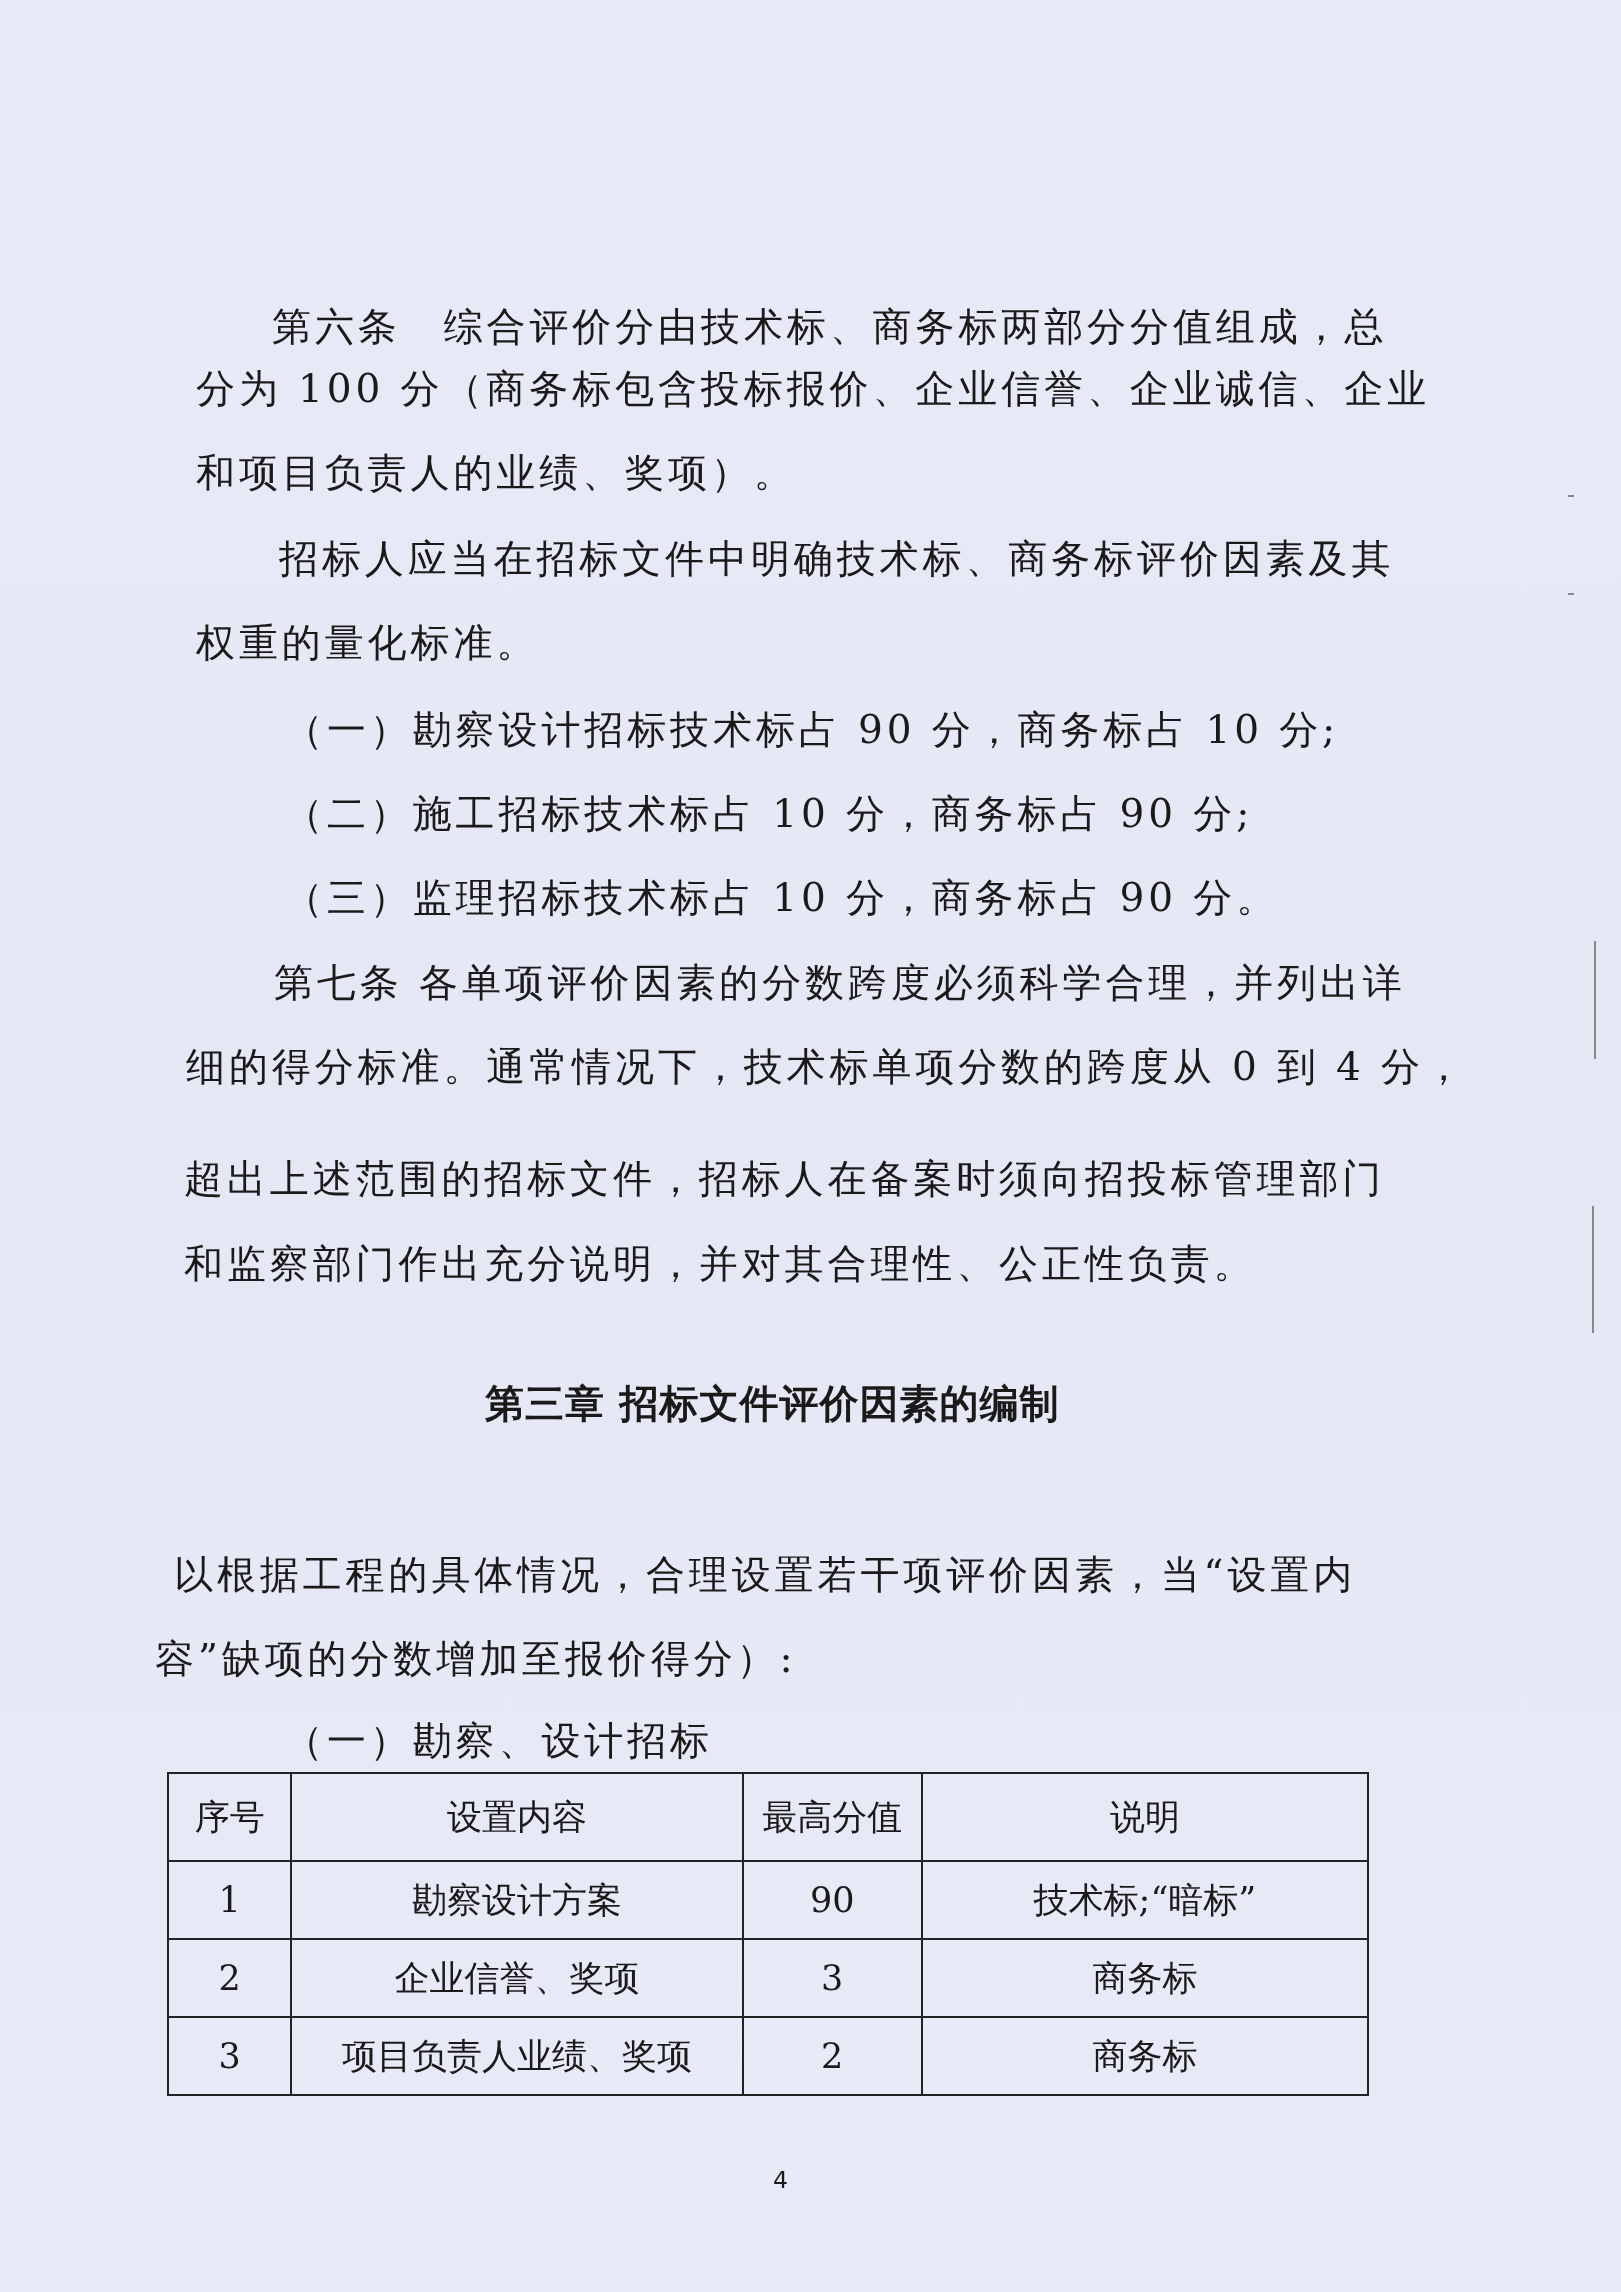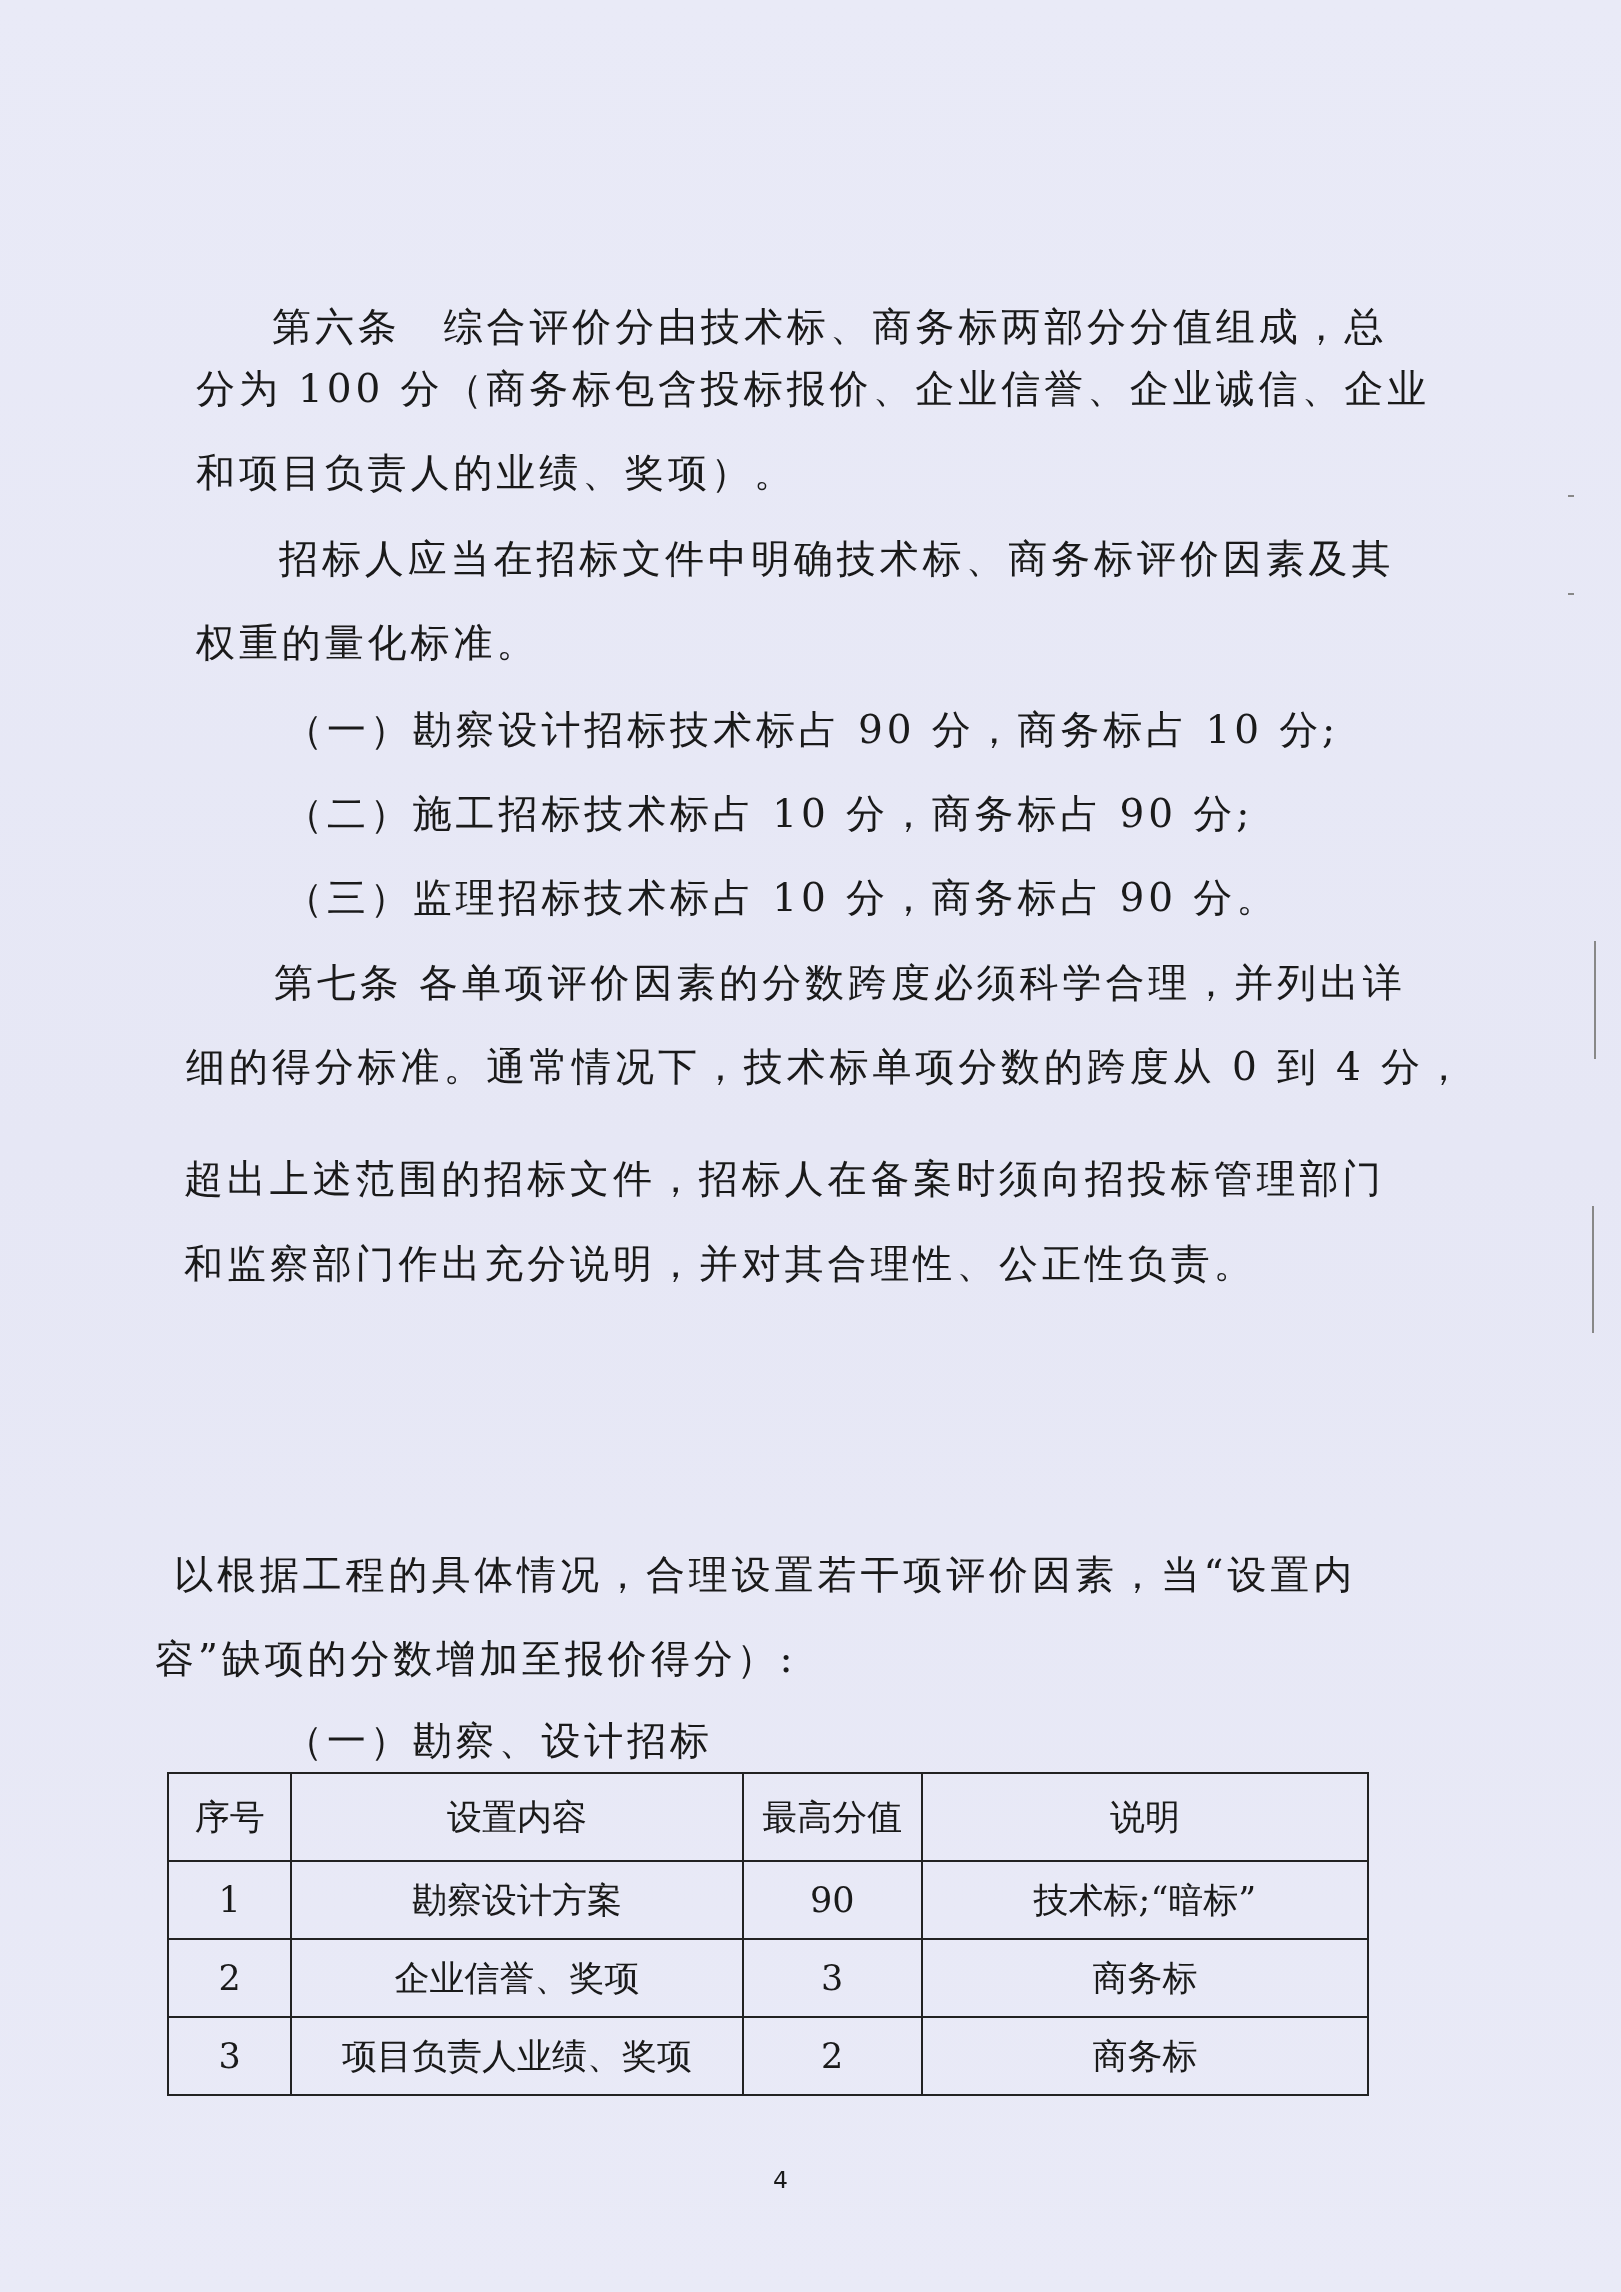--- a/index.html
+++ b/index.html
@@ -80,6 +80,7 @@
   <div class="line" style="left:184px; top:1127px;margin-top:28px;">超出上述范围的招标文件，招标人在备案时须向招投标管理部门</div>
   <div class="line" style="left:184px; top:1211px;margin-top:29px;">和监察部门作出充分说明，并对其合理性、公正性负责。</div>
 
+  <div class="chapter">第三章 招标文件评价因素的编制</div>
 
   <div class="line" style="left:174px; top:1551px;">以根据工程的具体情况，合理设置若干项评价因素，当“设置内</div>
   <div class="line" style="left:155px; top:1635px;">容”缺项的分数增加至报价得分）:</div>

